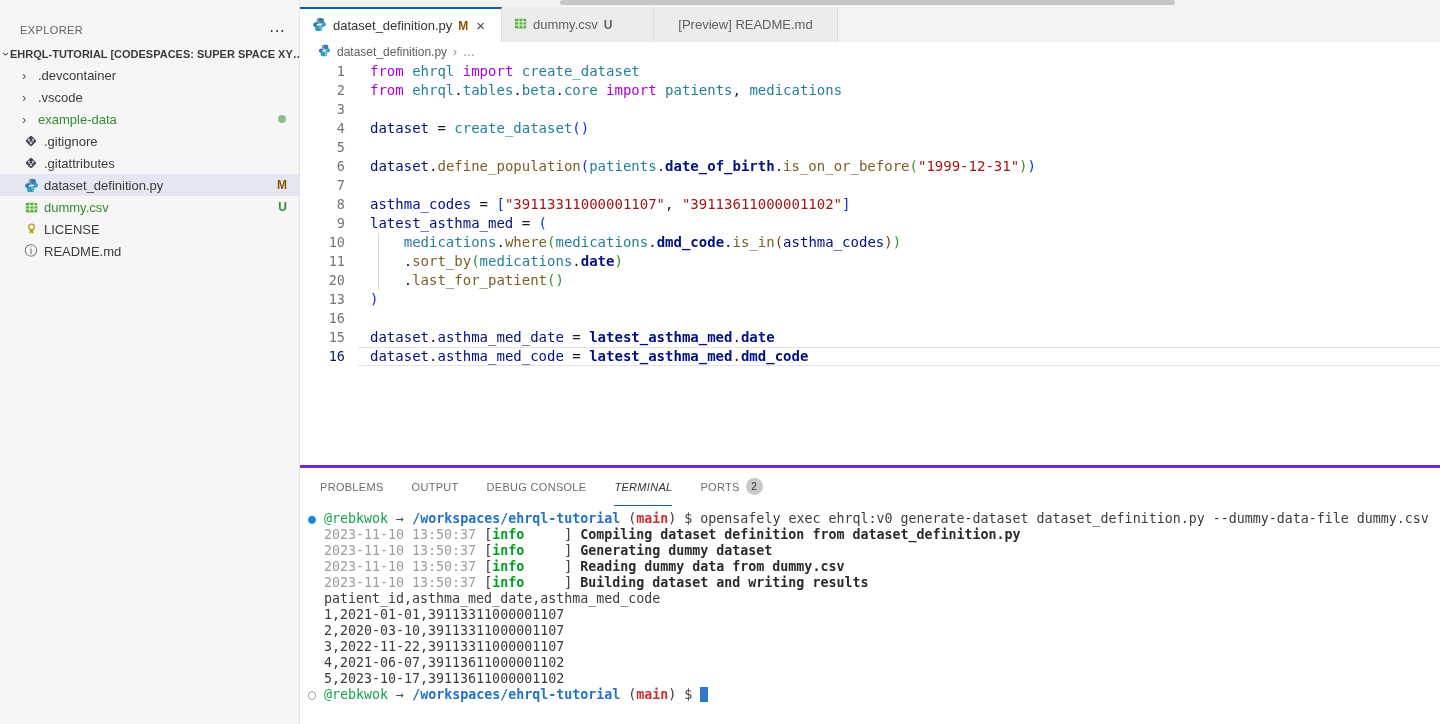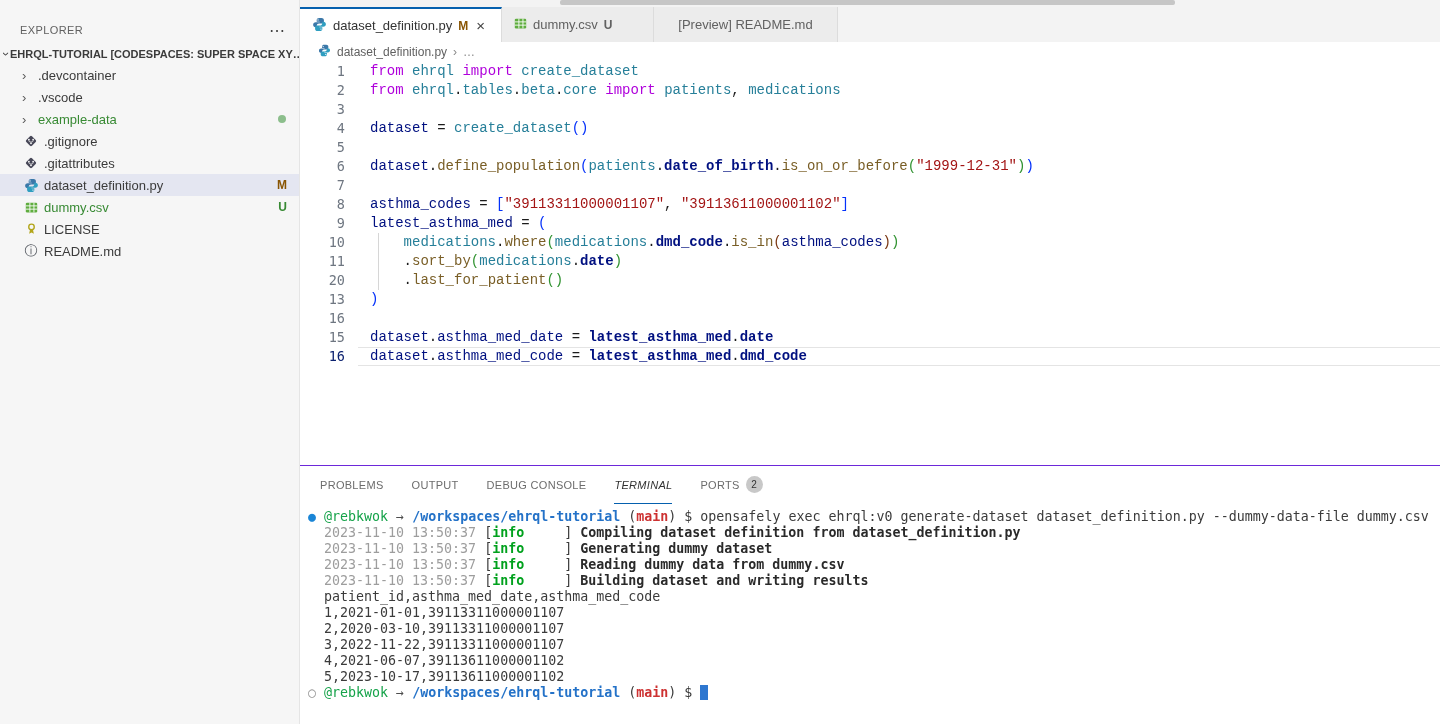--- a/index.html
+++ b/index.html
@@ -55,7 +55,7 @@
   .cl .gut { width:58px; flex:none; text-align:right; padding-right:13px; color:#6e7681;
     font-size:13.5px; }
   .cl.current .gut { color:#0b216f; }
-  .cl .ct { flex:1; padding-left:12px; white-space:pre; position:relative;font-family:Liberation Mono, monospace; }
+  .cl .ct { flex:1; padding-left:12px; white-space:pre; position:relative; }
   .cl.current .ct { box-shadow:inset 0 1px 0 #e4e4e4, inset 0 -1px 0 #e4e4e4; }
   .cl .guide { position:absolute; left:20px; top:0; bottom:0; width:1px; background:#d6d6d6; }
   .kw{color:#af00db} .mod{color:#267f99} .vr{color:#001080}

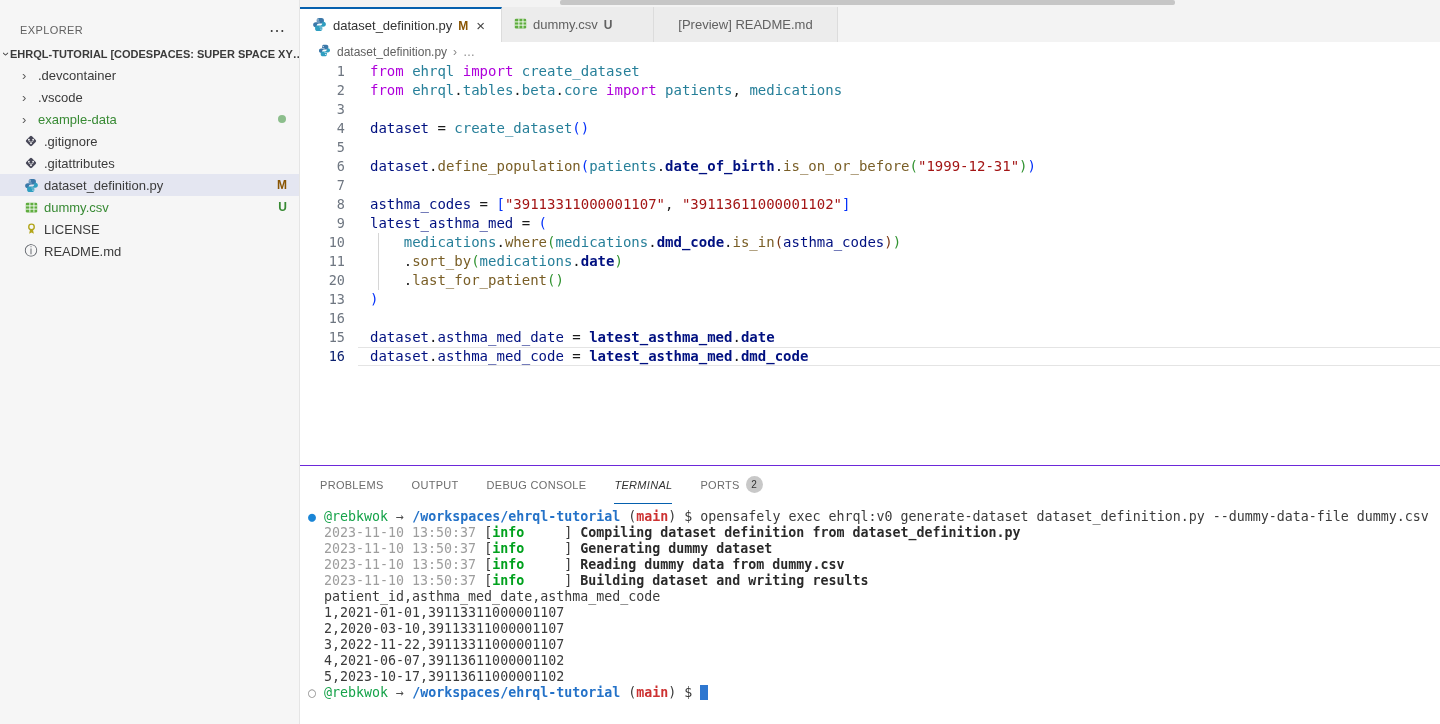--- a/index.html
+++ b/index.html
@@ -64,7 +64,7 @@
   .b1{color:#0431fa} .b2{color:#319331} .b3{color:#7b3814}
 
   
-  .panel { flex:1; border-top:1px solid #6d28d9; background:#fff; display:flex;
+  .panel { flex:1; border-top:3px solid #6d28d9; background:#fff; display:flex;
     flex-direction:column; min-height:0; }
   .panel-tabs { height:38px; display:flex; align-items:center; gap:28px; padding-left:20px;
     flex:none; }

